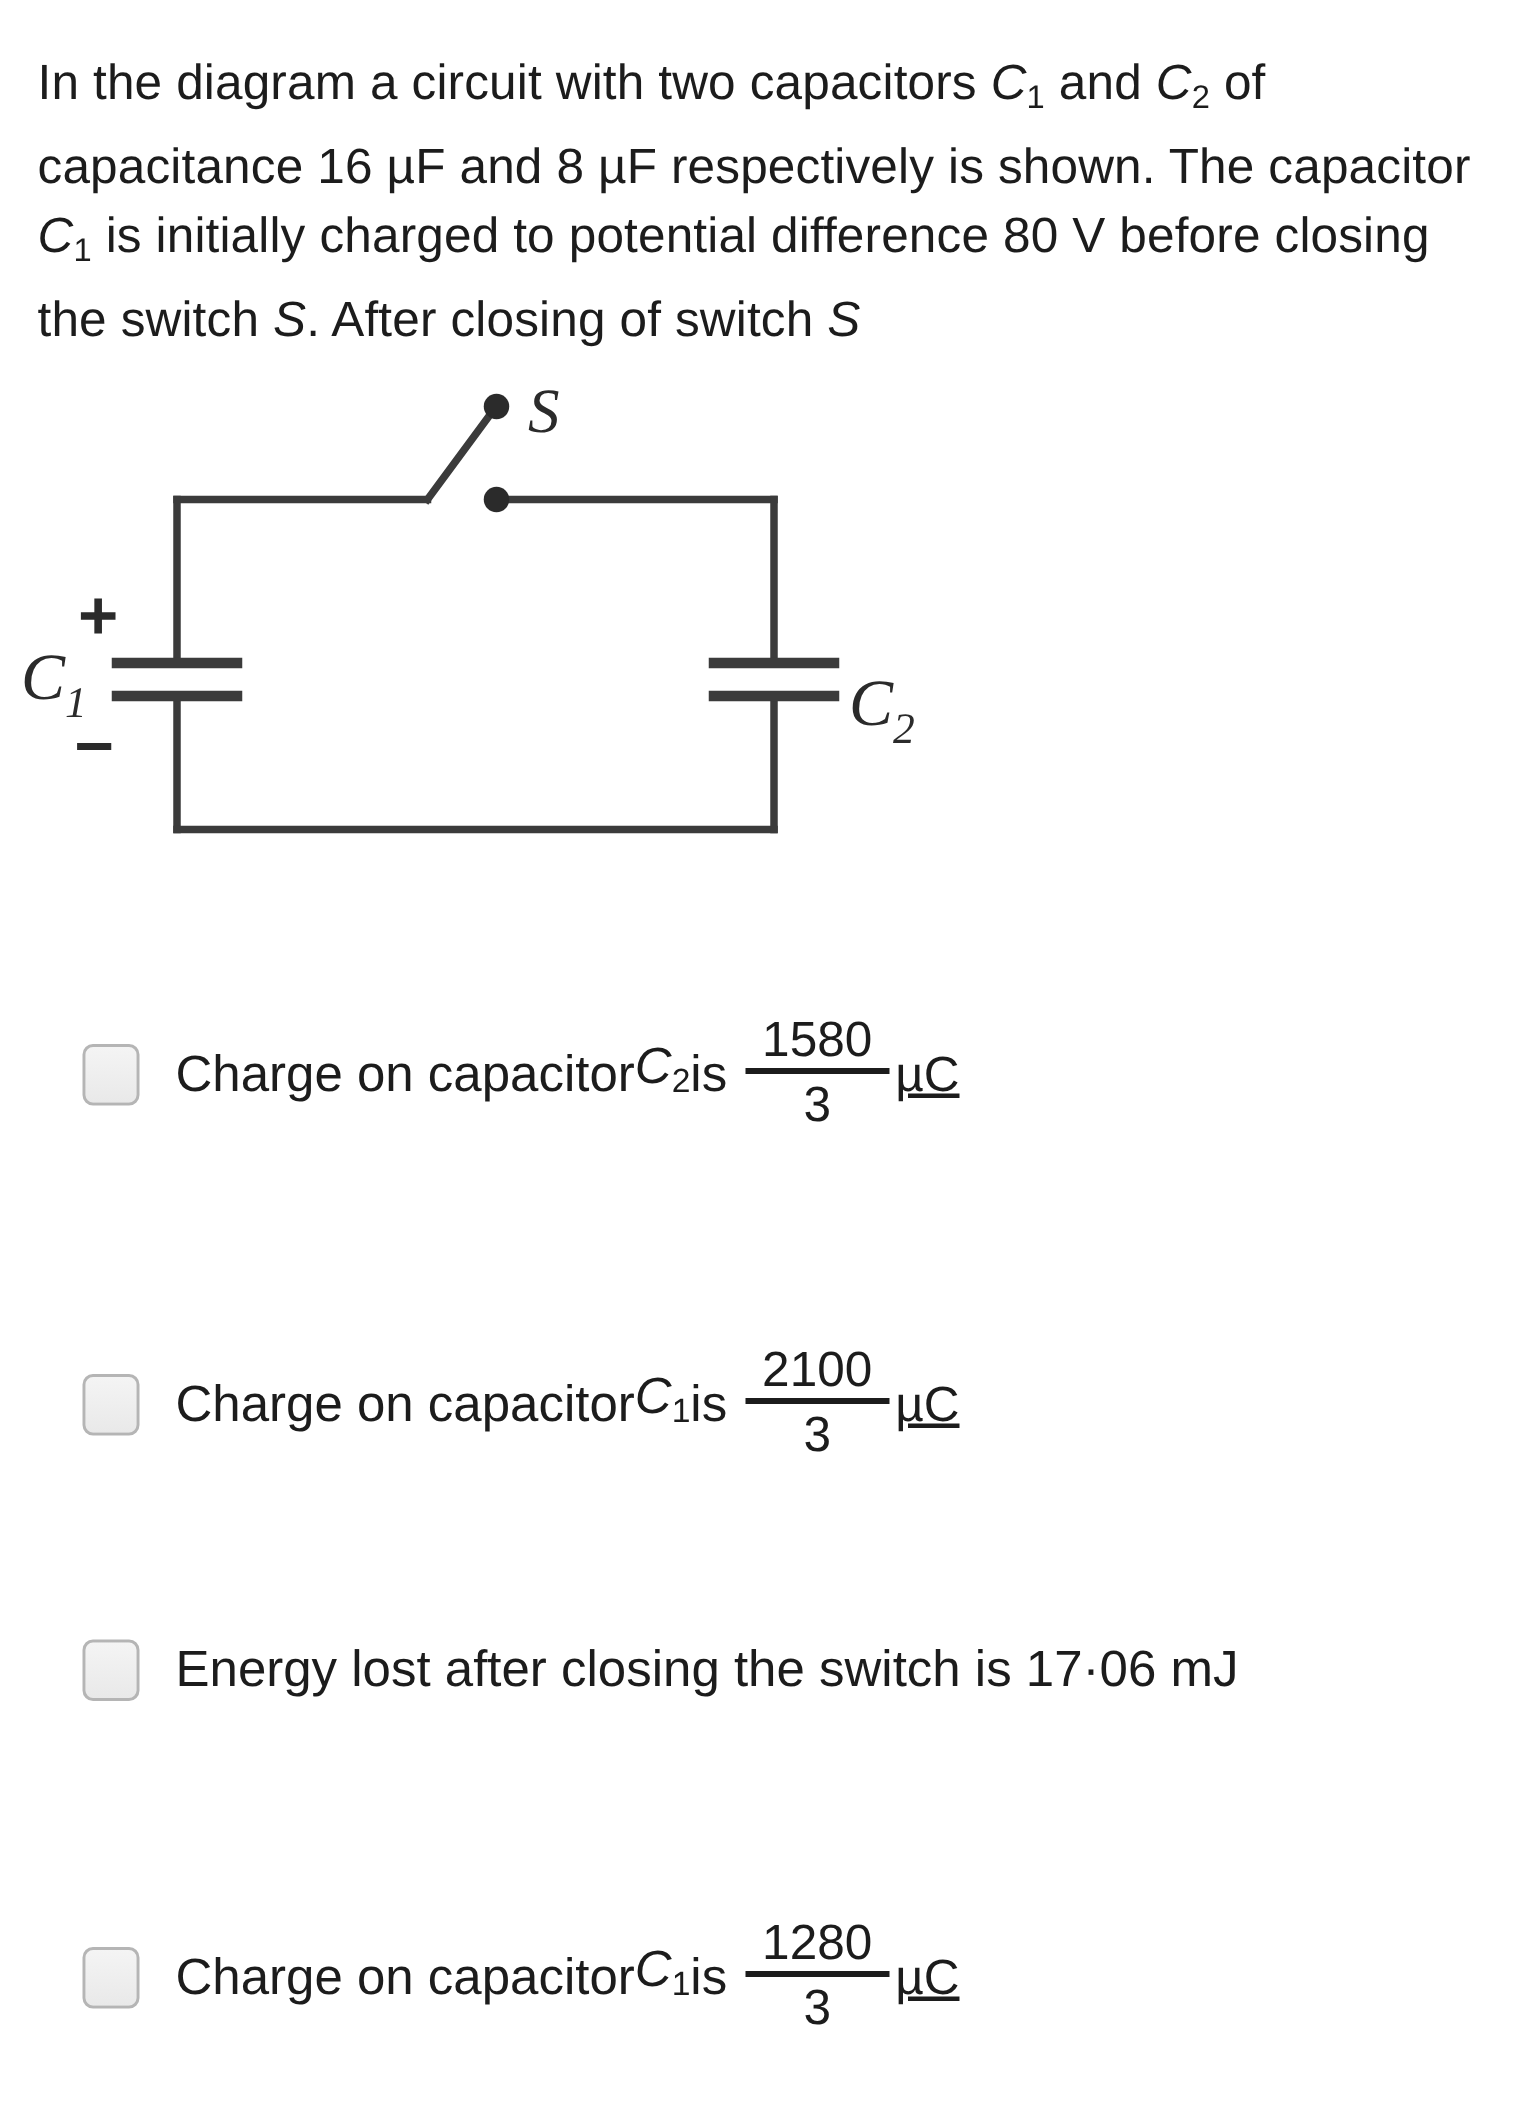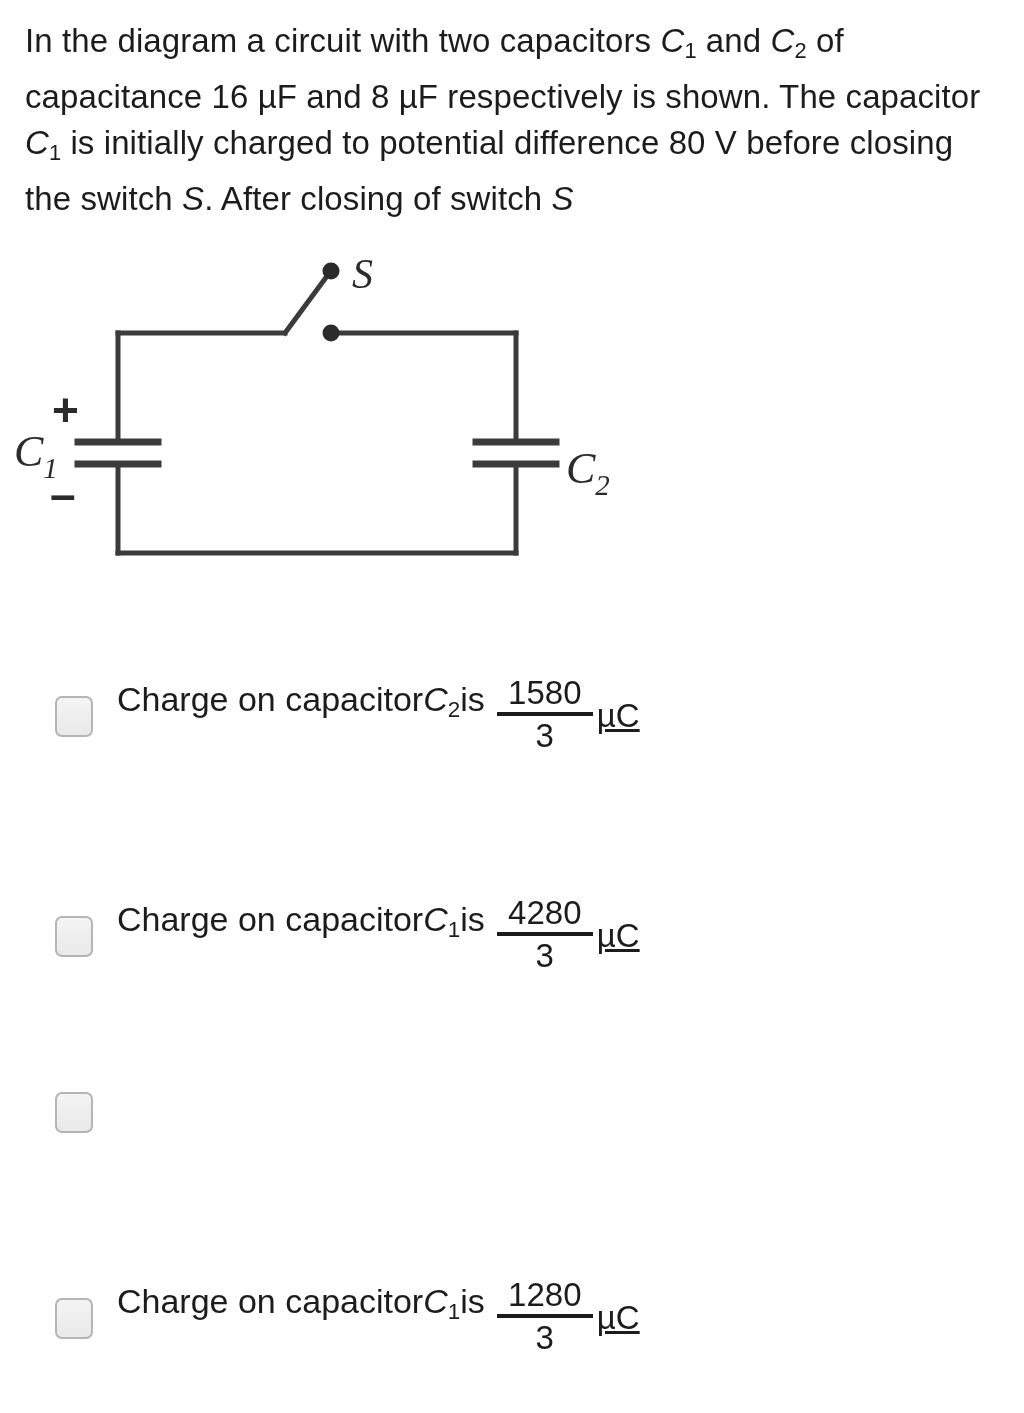--- a/index.html
+++ b/index.html
@@ -20,7 +20,7 @@
   #question-statement {
     position: absolute;
     left: 25px;
-    top: 18px;
+    top: 32px;
     width: 965px;
     font-size: 33px;
     line-height: 46px;

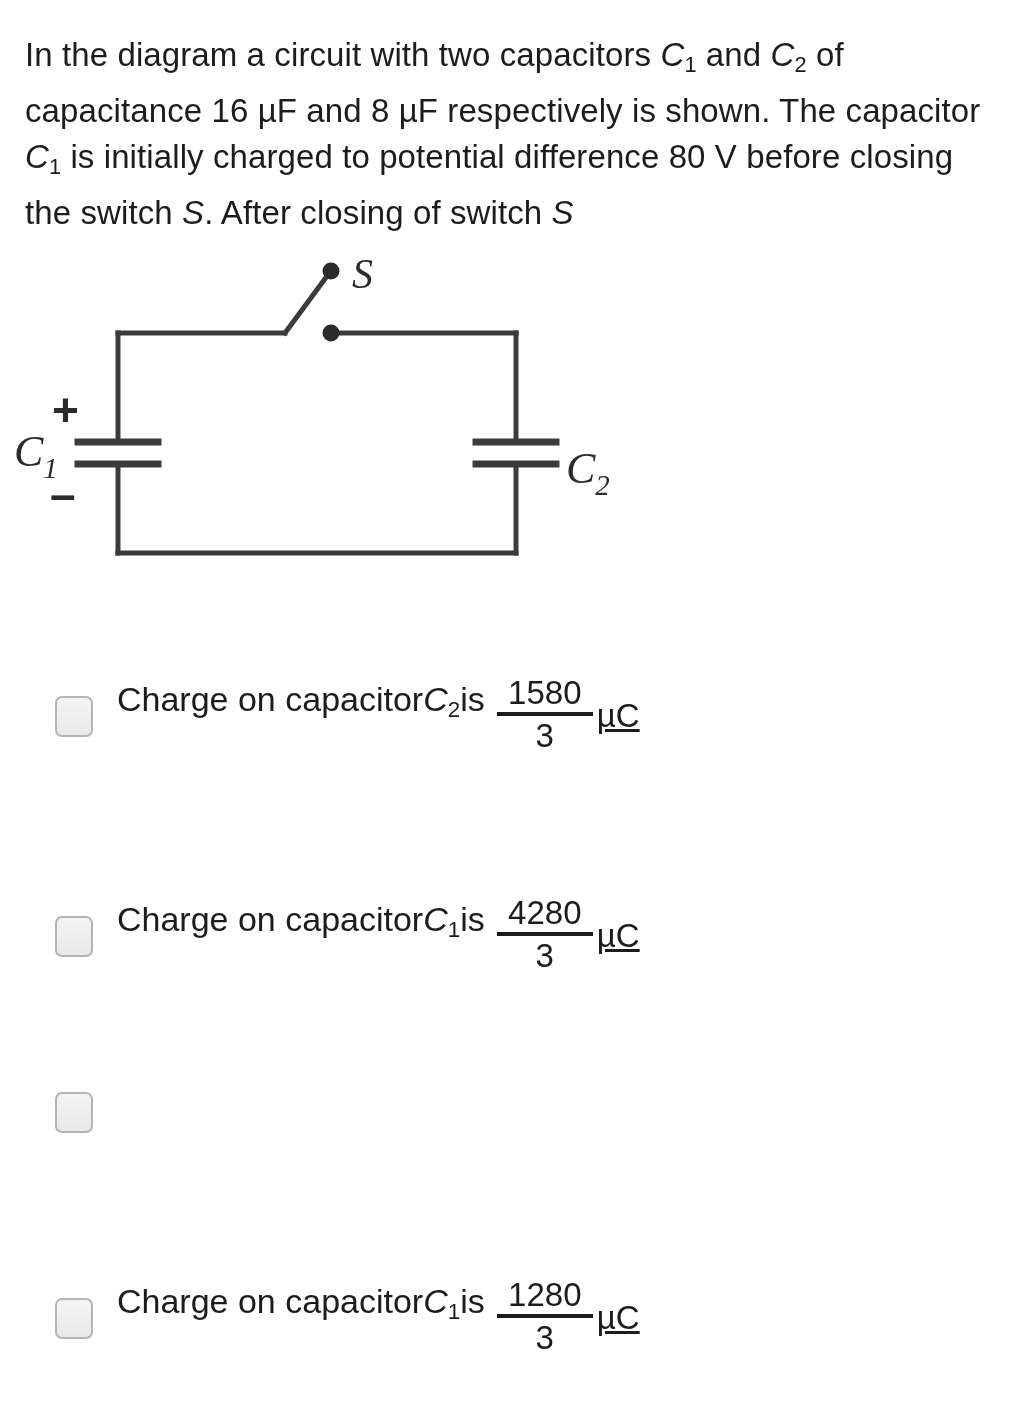--- a/index.html
+++ b/index.html
@@ -77,7 +77,7 @@
     line-height: 42px;
     color: #1c1c1c;
     display: flex;
-    align-items: flex-start;
+    align-items: center;
     white-space: nowrap;
   }
   .option-text .lead {

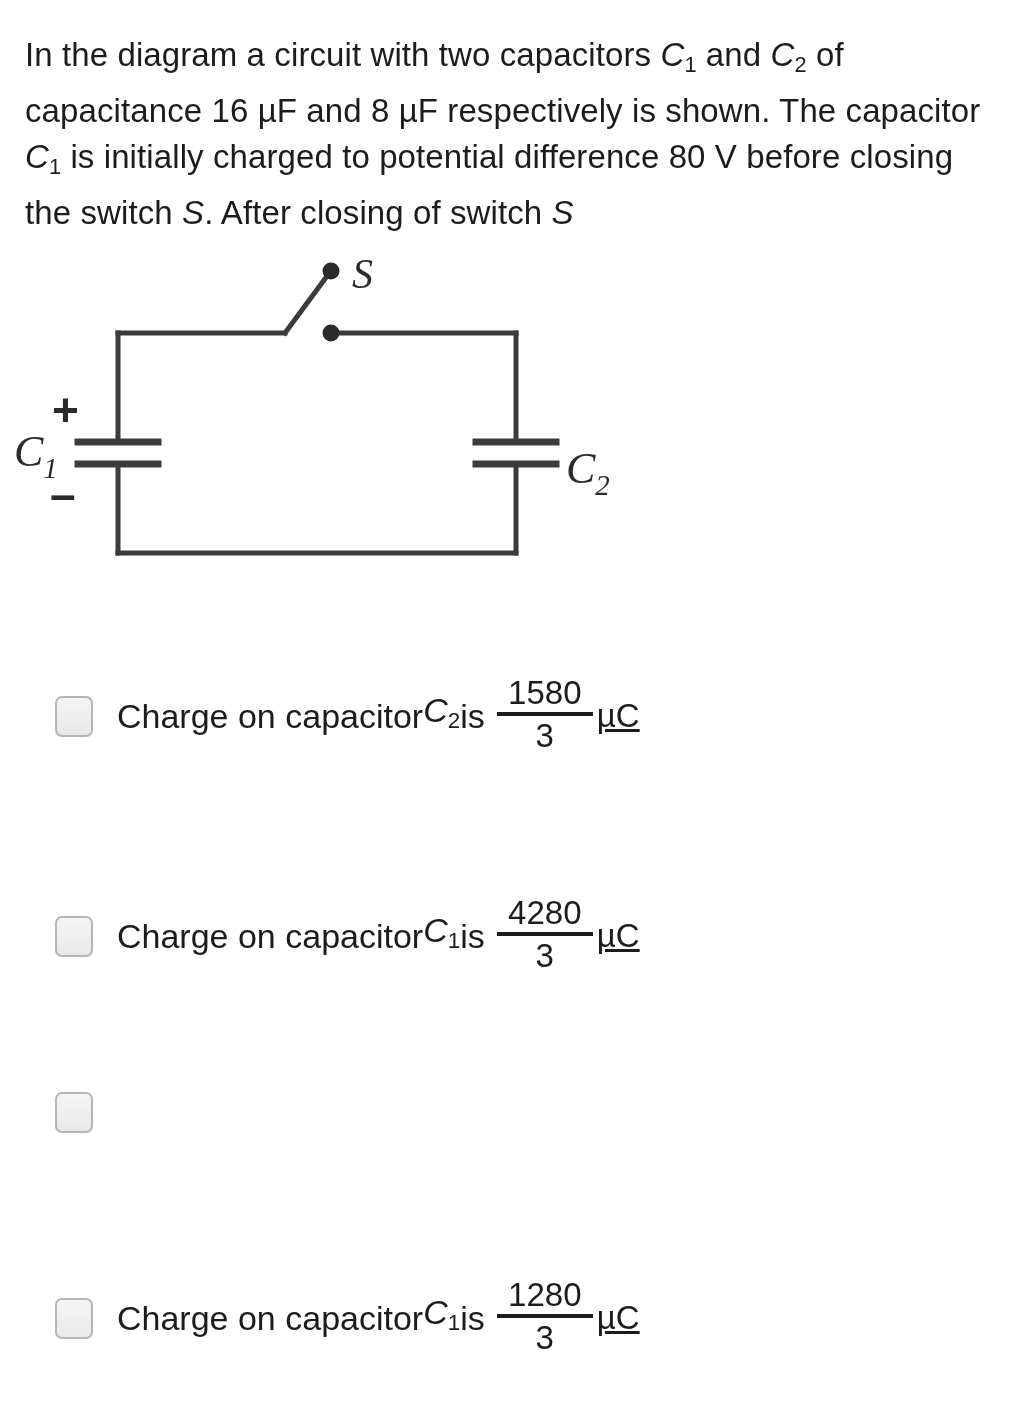--- a/index.html
+++ b/index.html
@@ -186,7 +186,7 @@
       <span class="math-italic"><span>C</span><span class="sub-upright">1</span></span>
       <span> is</span>
     <span class="frac">
-      <span class="num">4280</span>
+      <span class="num">2100</span>
       <span class="bar"></span>
       <span class="den">3</span>
     </span>

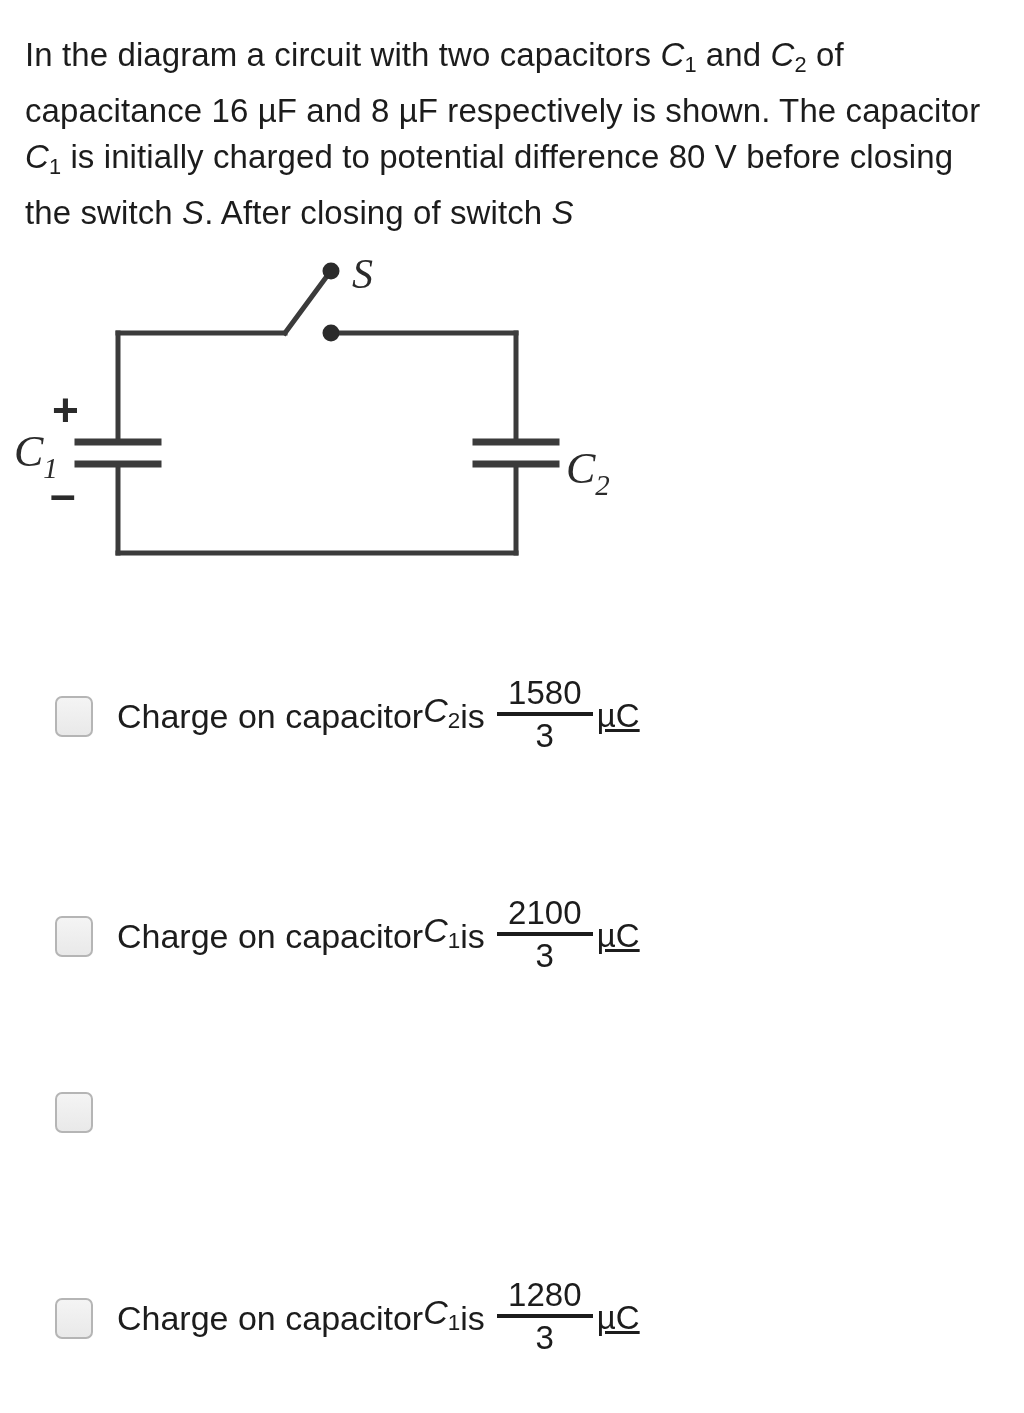--- a/index.html
+++ b/index.html
@@ -196,6 +196,9 @@
 
 <div class="option-row" id="option-2">
   <div class="option-checkbox"></div>
+  <div class="option-text">
+    <span class="lead">Energy lost after closing the switch is 17·06 mJ</span>
+  </div>
 </div>
 
 <div class="option-row" id="option-3">

